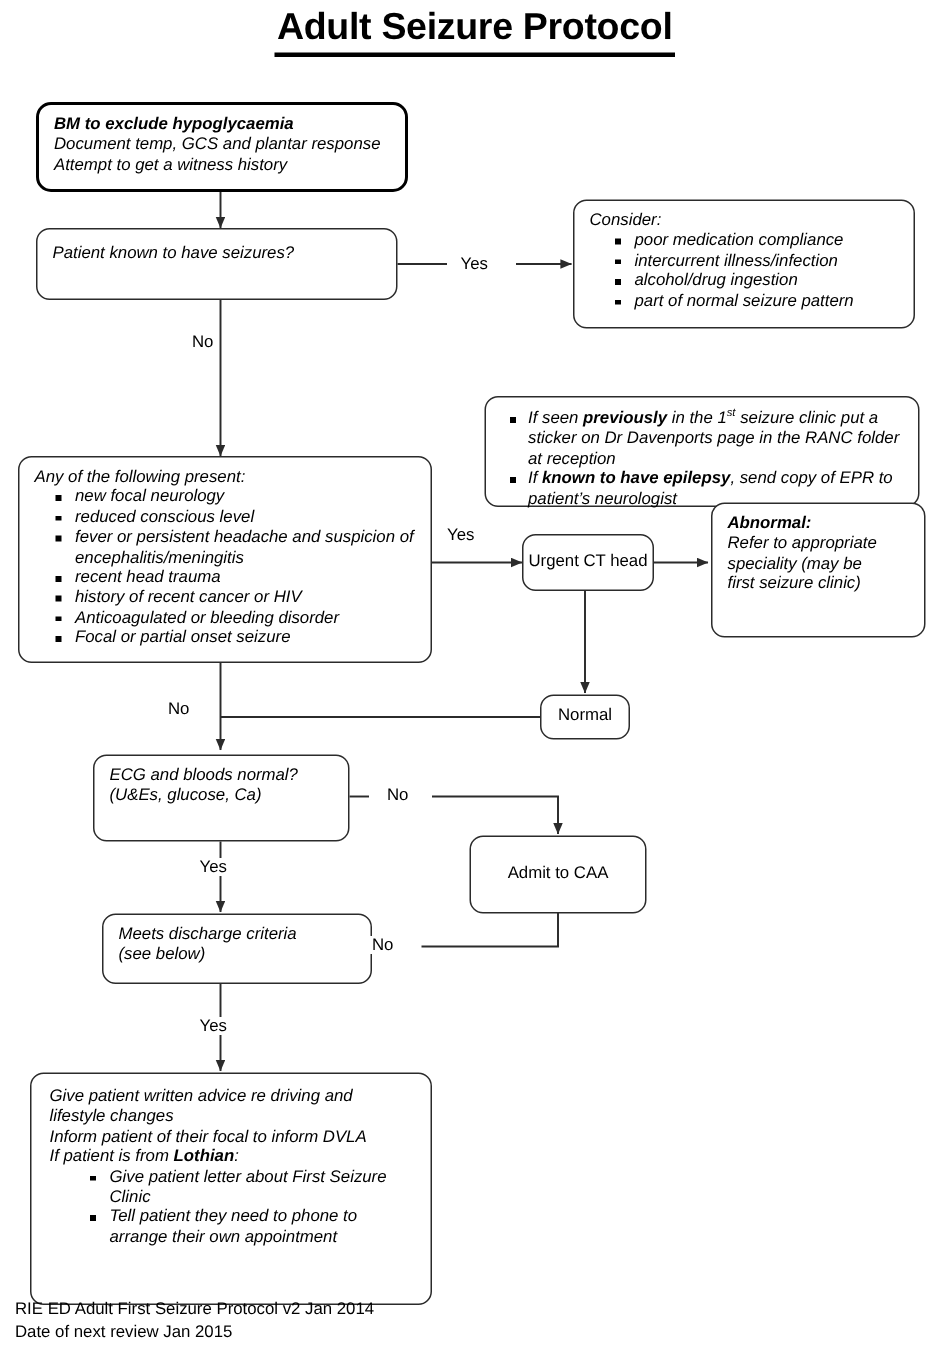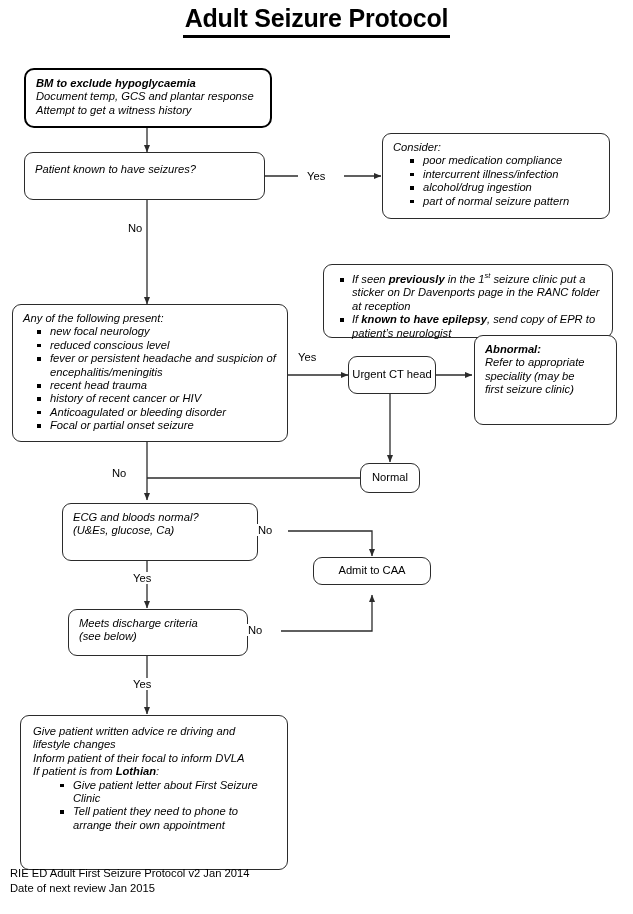--- a/index.html
+++ b/index.html
@@ -174,7 +174,7 @@
   <span>Normal</span>
 </div>
 
-<div class="box vtop" style="left:62px;top:503px;width:196px;height:58px;">
+<div class="box vtop" style="left:62px;top:503px;width:171px;height:58px;">
   <div>ECG and bloods normal?</div>
   <div>(U&amp;Es, glucose, Ca)</div>
 </div>

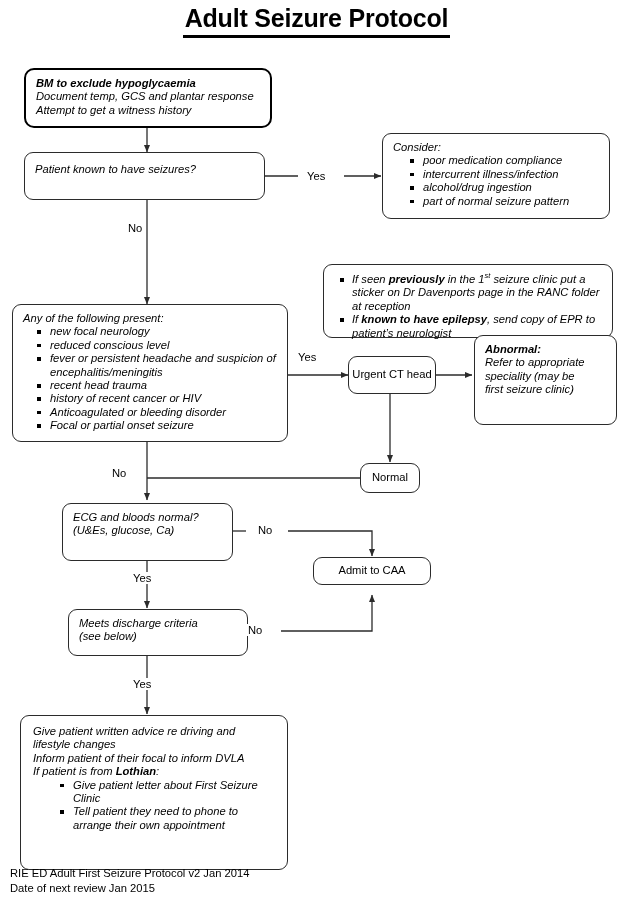--- a/index.html
+++ b/index.html
@@ -179,7 +179,7 @@
   <div>(U&amp;Es, glucose, Ca)</div>
 </div>
 
-<div class="box center" style="left:313px;top:557px;width:118px;height:28px;">
+<div class="box center" style="left:313px;top:557px;width:118px;height:52px;">
   <span>Admit to CAA</span>
 </div>
 

